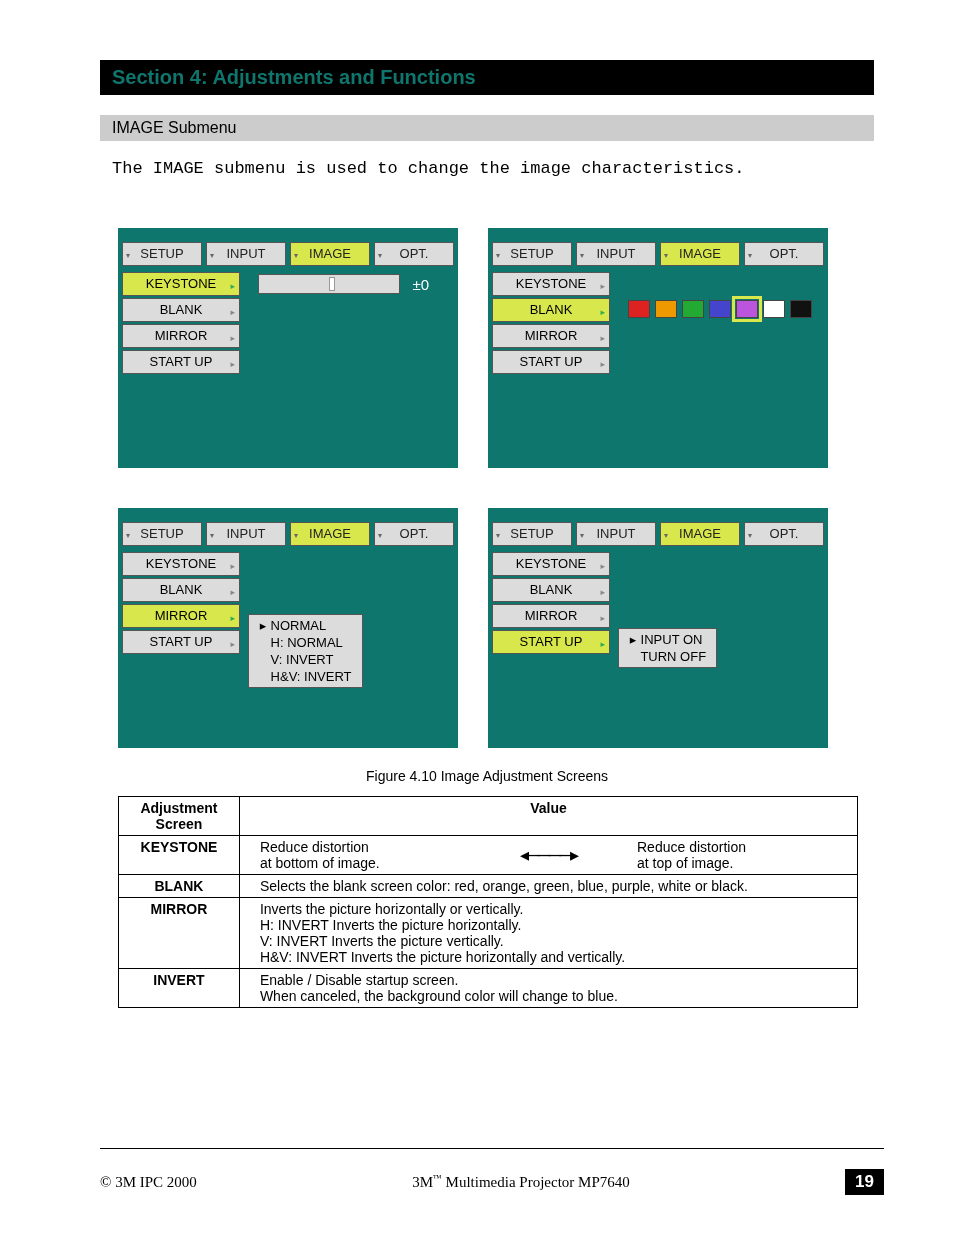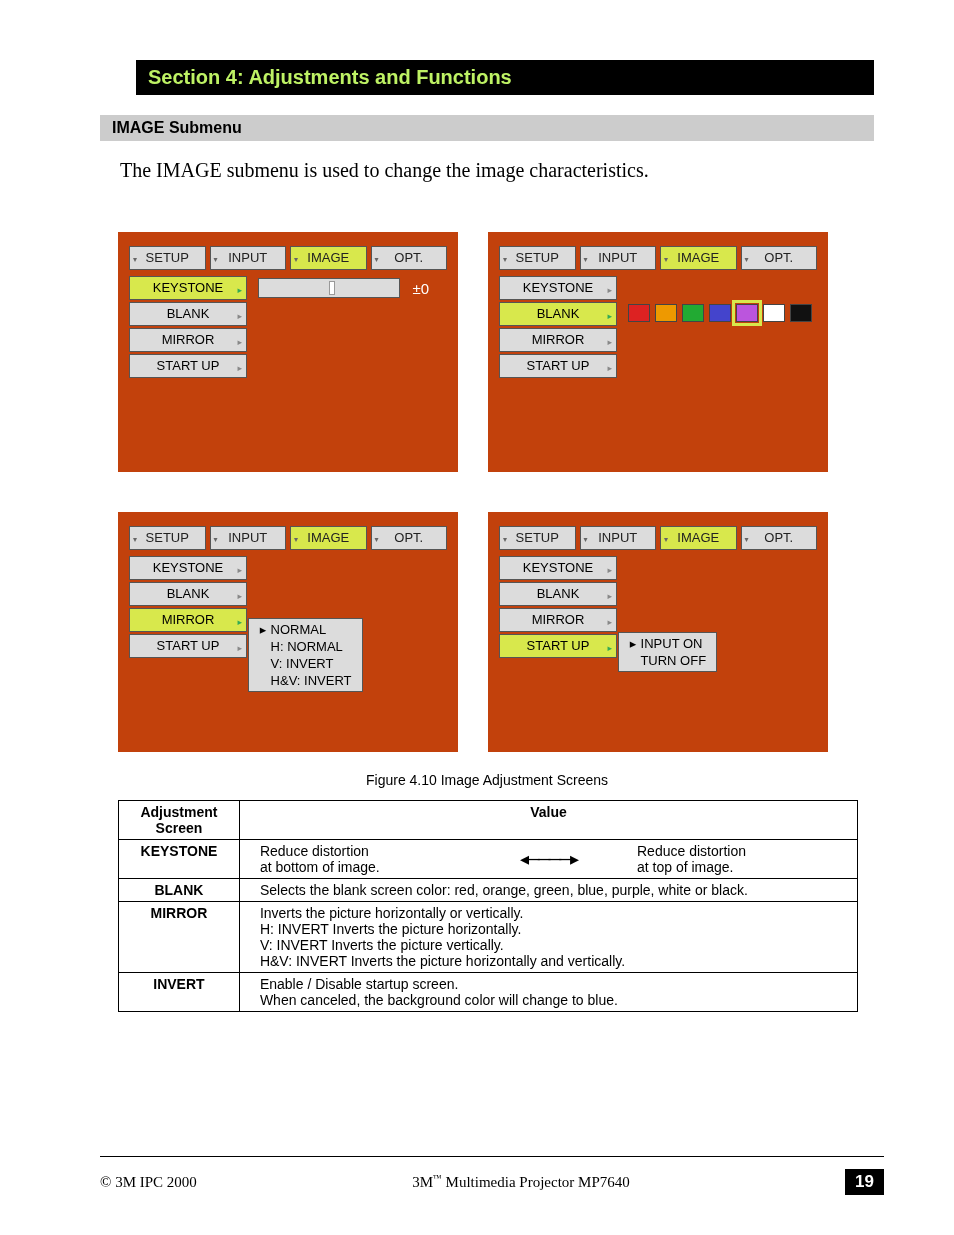--- a/index.html
+++ b/index.html
@@ -18,12 +18,11 @@
   }
   .section-bar {
     background: #000;
-    color: #bef264;
+    color: #0f766e;
     font-weight: bold;
     font-size: 20px;
     padding: 6px 12px;
     margin-bottom: 20px;
-    margin-left: 36px;
   }
   .sub-bar {
     background: #ccc;

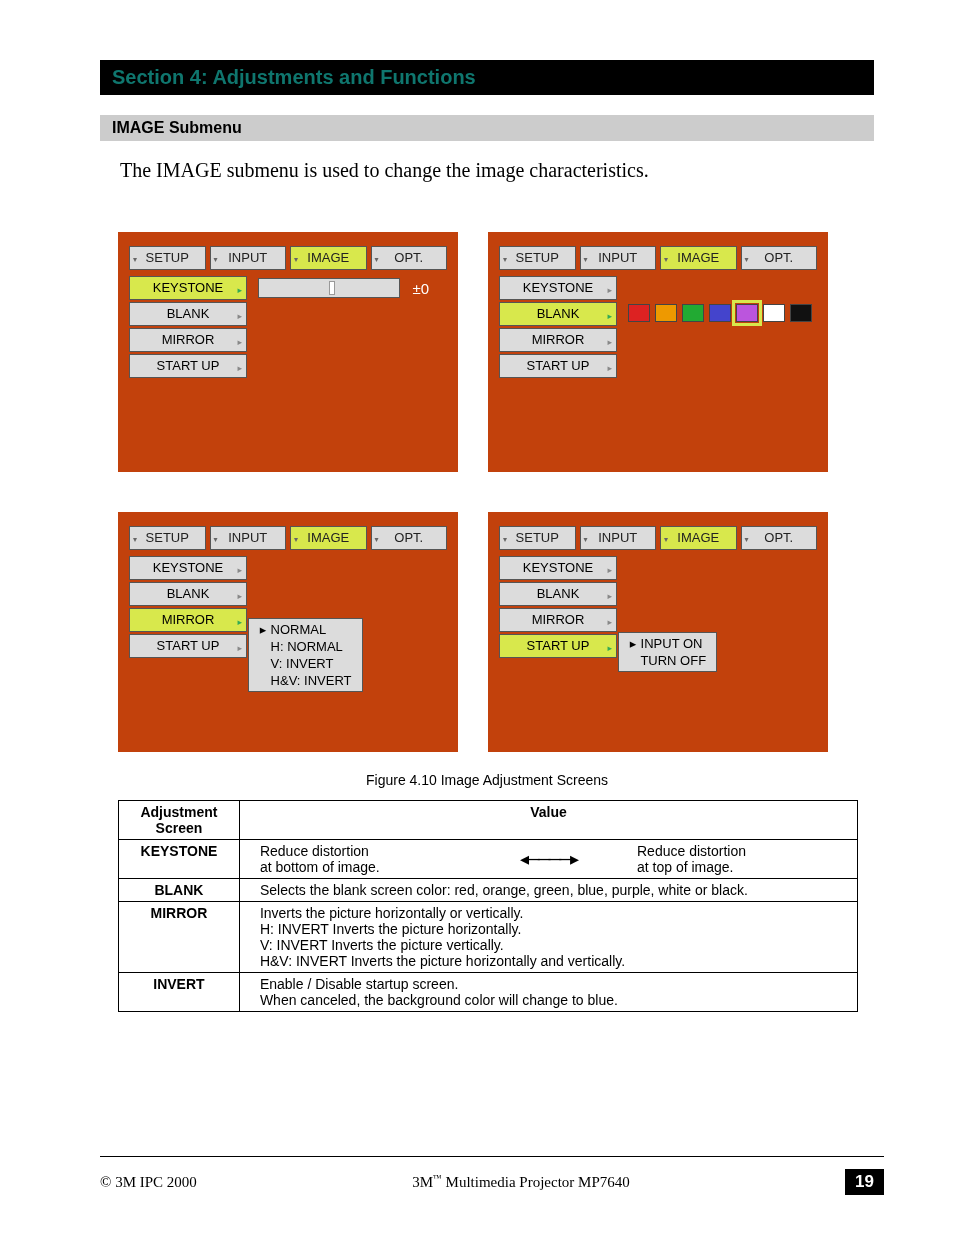--- a/index.html
+++ b/index.html
@@ -26,7 +26,7 @@
   }
   .sub-bar {
     background: #ccc;
-    font-weight: bold;
+    font-weight: normal;
     font-size: 16px;
     padding: 4px 12px;
     margin-bottom: 18px;

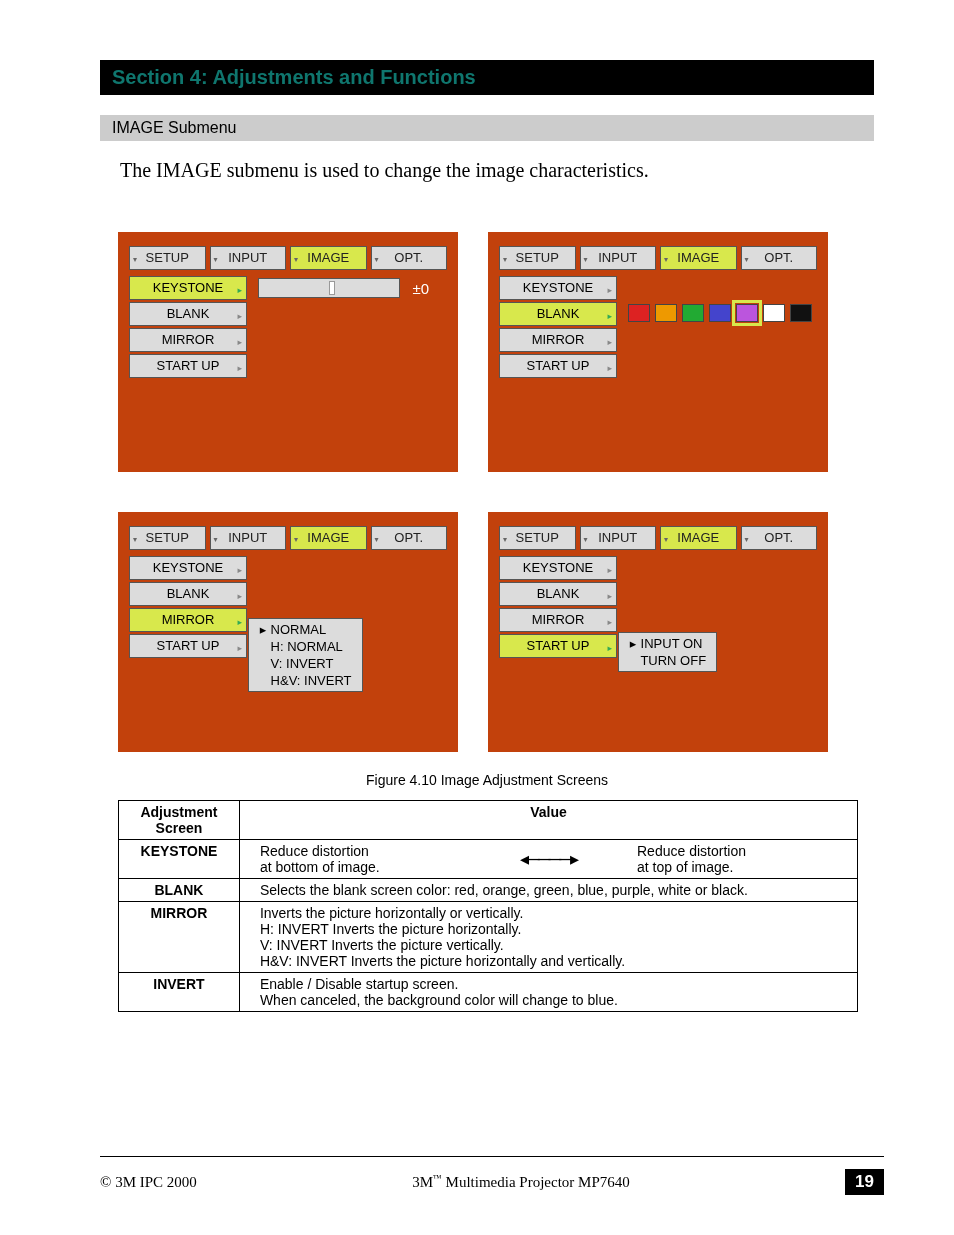--- a/index.html
+++ b/index.html
@@ -32,9 +32,9 @@
     margin-bottom: 18px;
   }
   .intro {
-    font-family: Liberation Serif, serif;
-    font-size: 20px;
-    margin: 0 0 50px 20px;
+    font-family: Liberation Mono, monospace;
+    font-size: 17px;
+    margin: 0 0 50px 12px;
   }
   .screens-grid {
     display: grid;

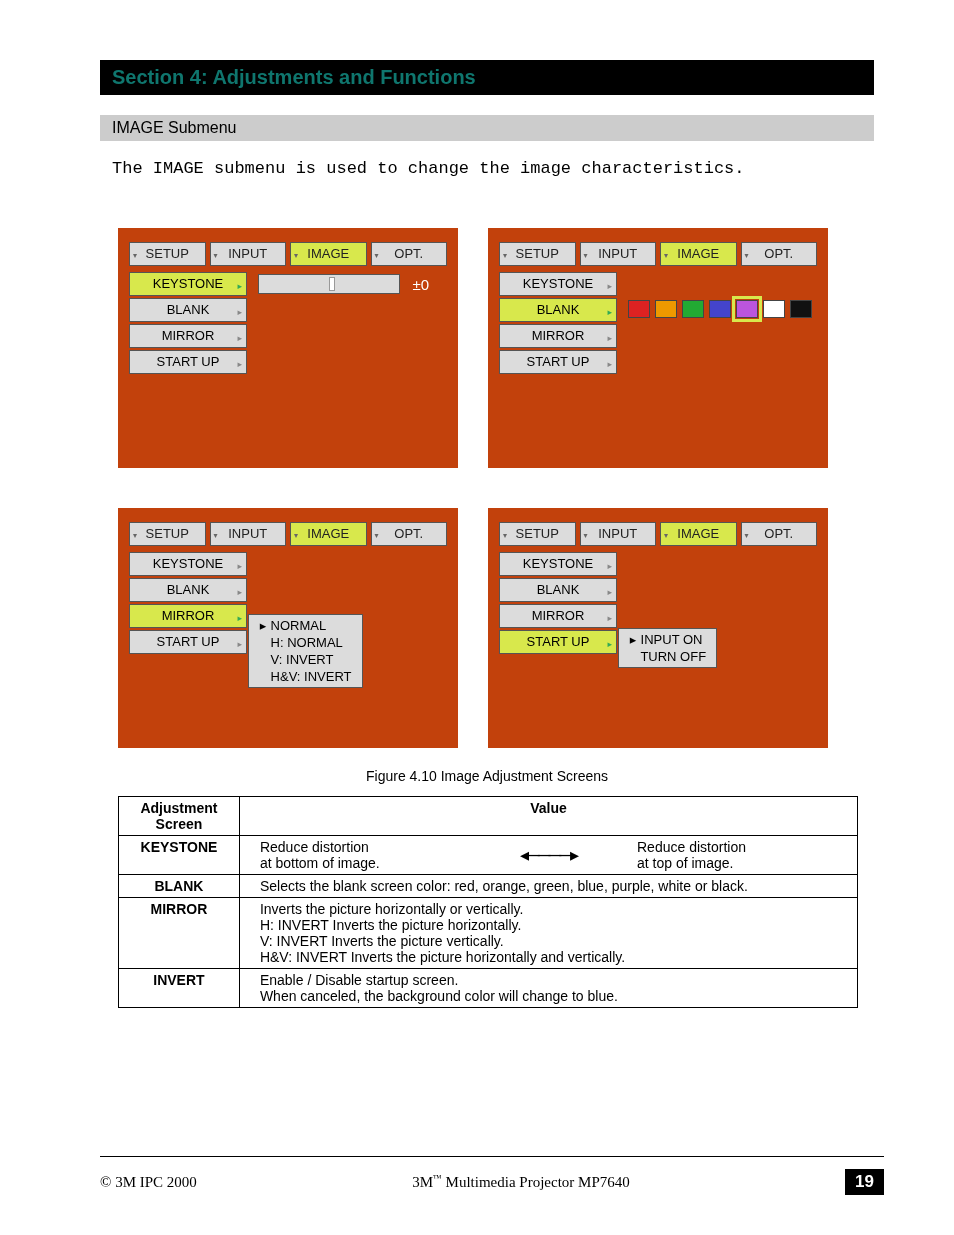--- a/index.html
+++ b/index.html
@@ -44,11 +44,11 @@
     margin: 0 0 20px 18px;
   }
   .panel {
-    background: #c2410c;
+    background: #0f766e;
     width: 340px;
     height: 240px;
     position: relative;
-    padding: 14px 11px;
+    padding: 14px 4px;
     box-sizing: border-box;
   }
   .tabs {

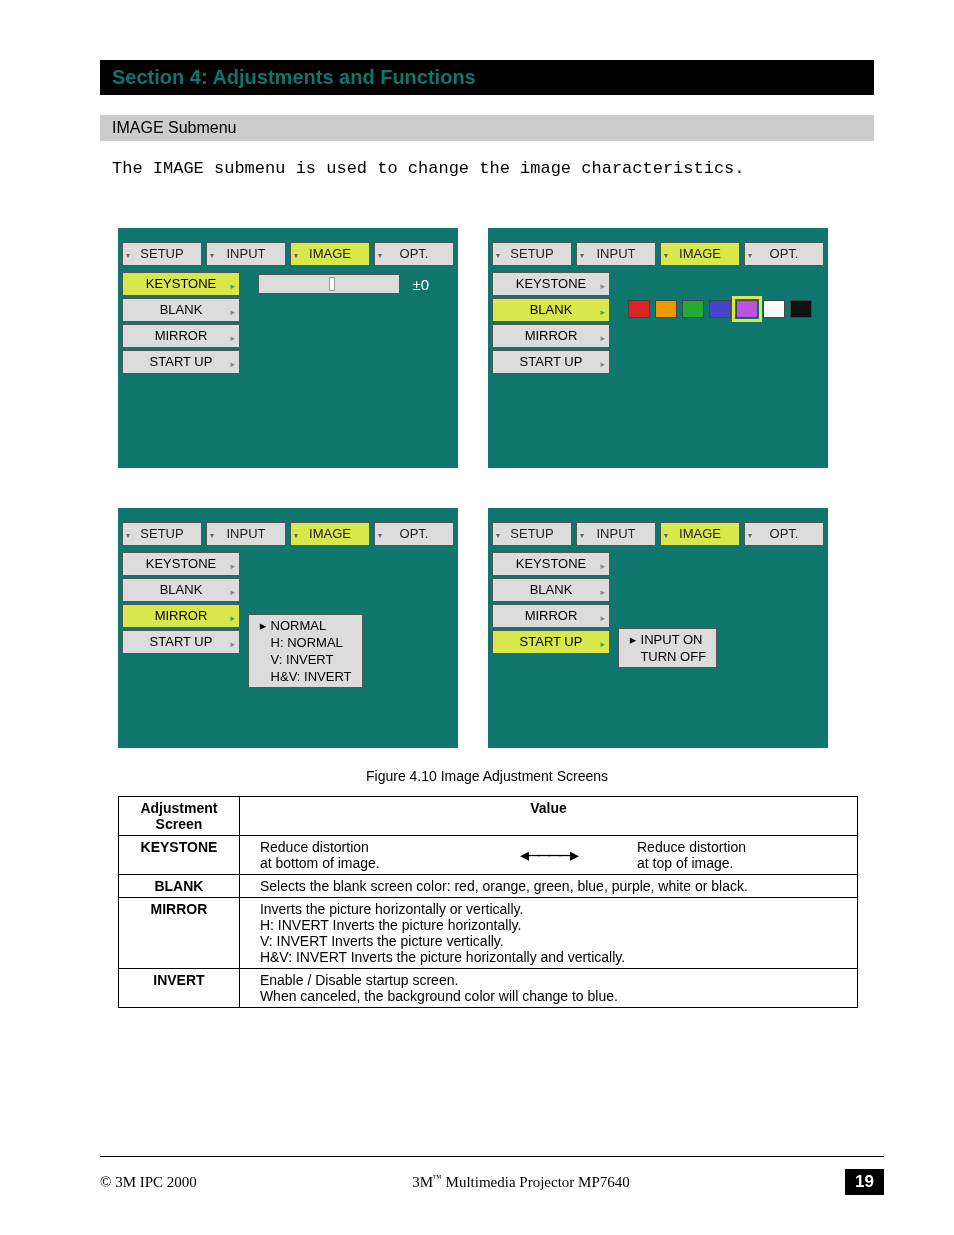--- a/index.html
+++ b/index.html
@@ -202,7 +202,7 @@
     left: 100px;
     right: 70px;
     border-top: 1px solid #000;
-    padding-top: 12px;
+    padding-top: 20px;
     font-family: "Times New Roman", serif;
     font-size: 15px;
     display: flex;

